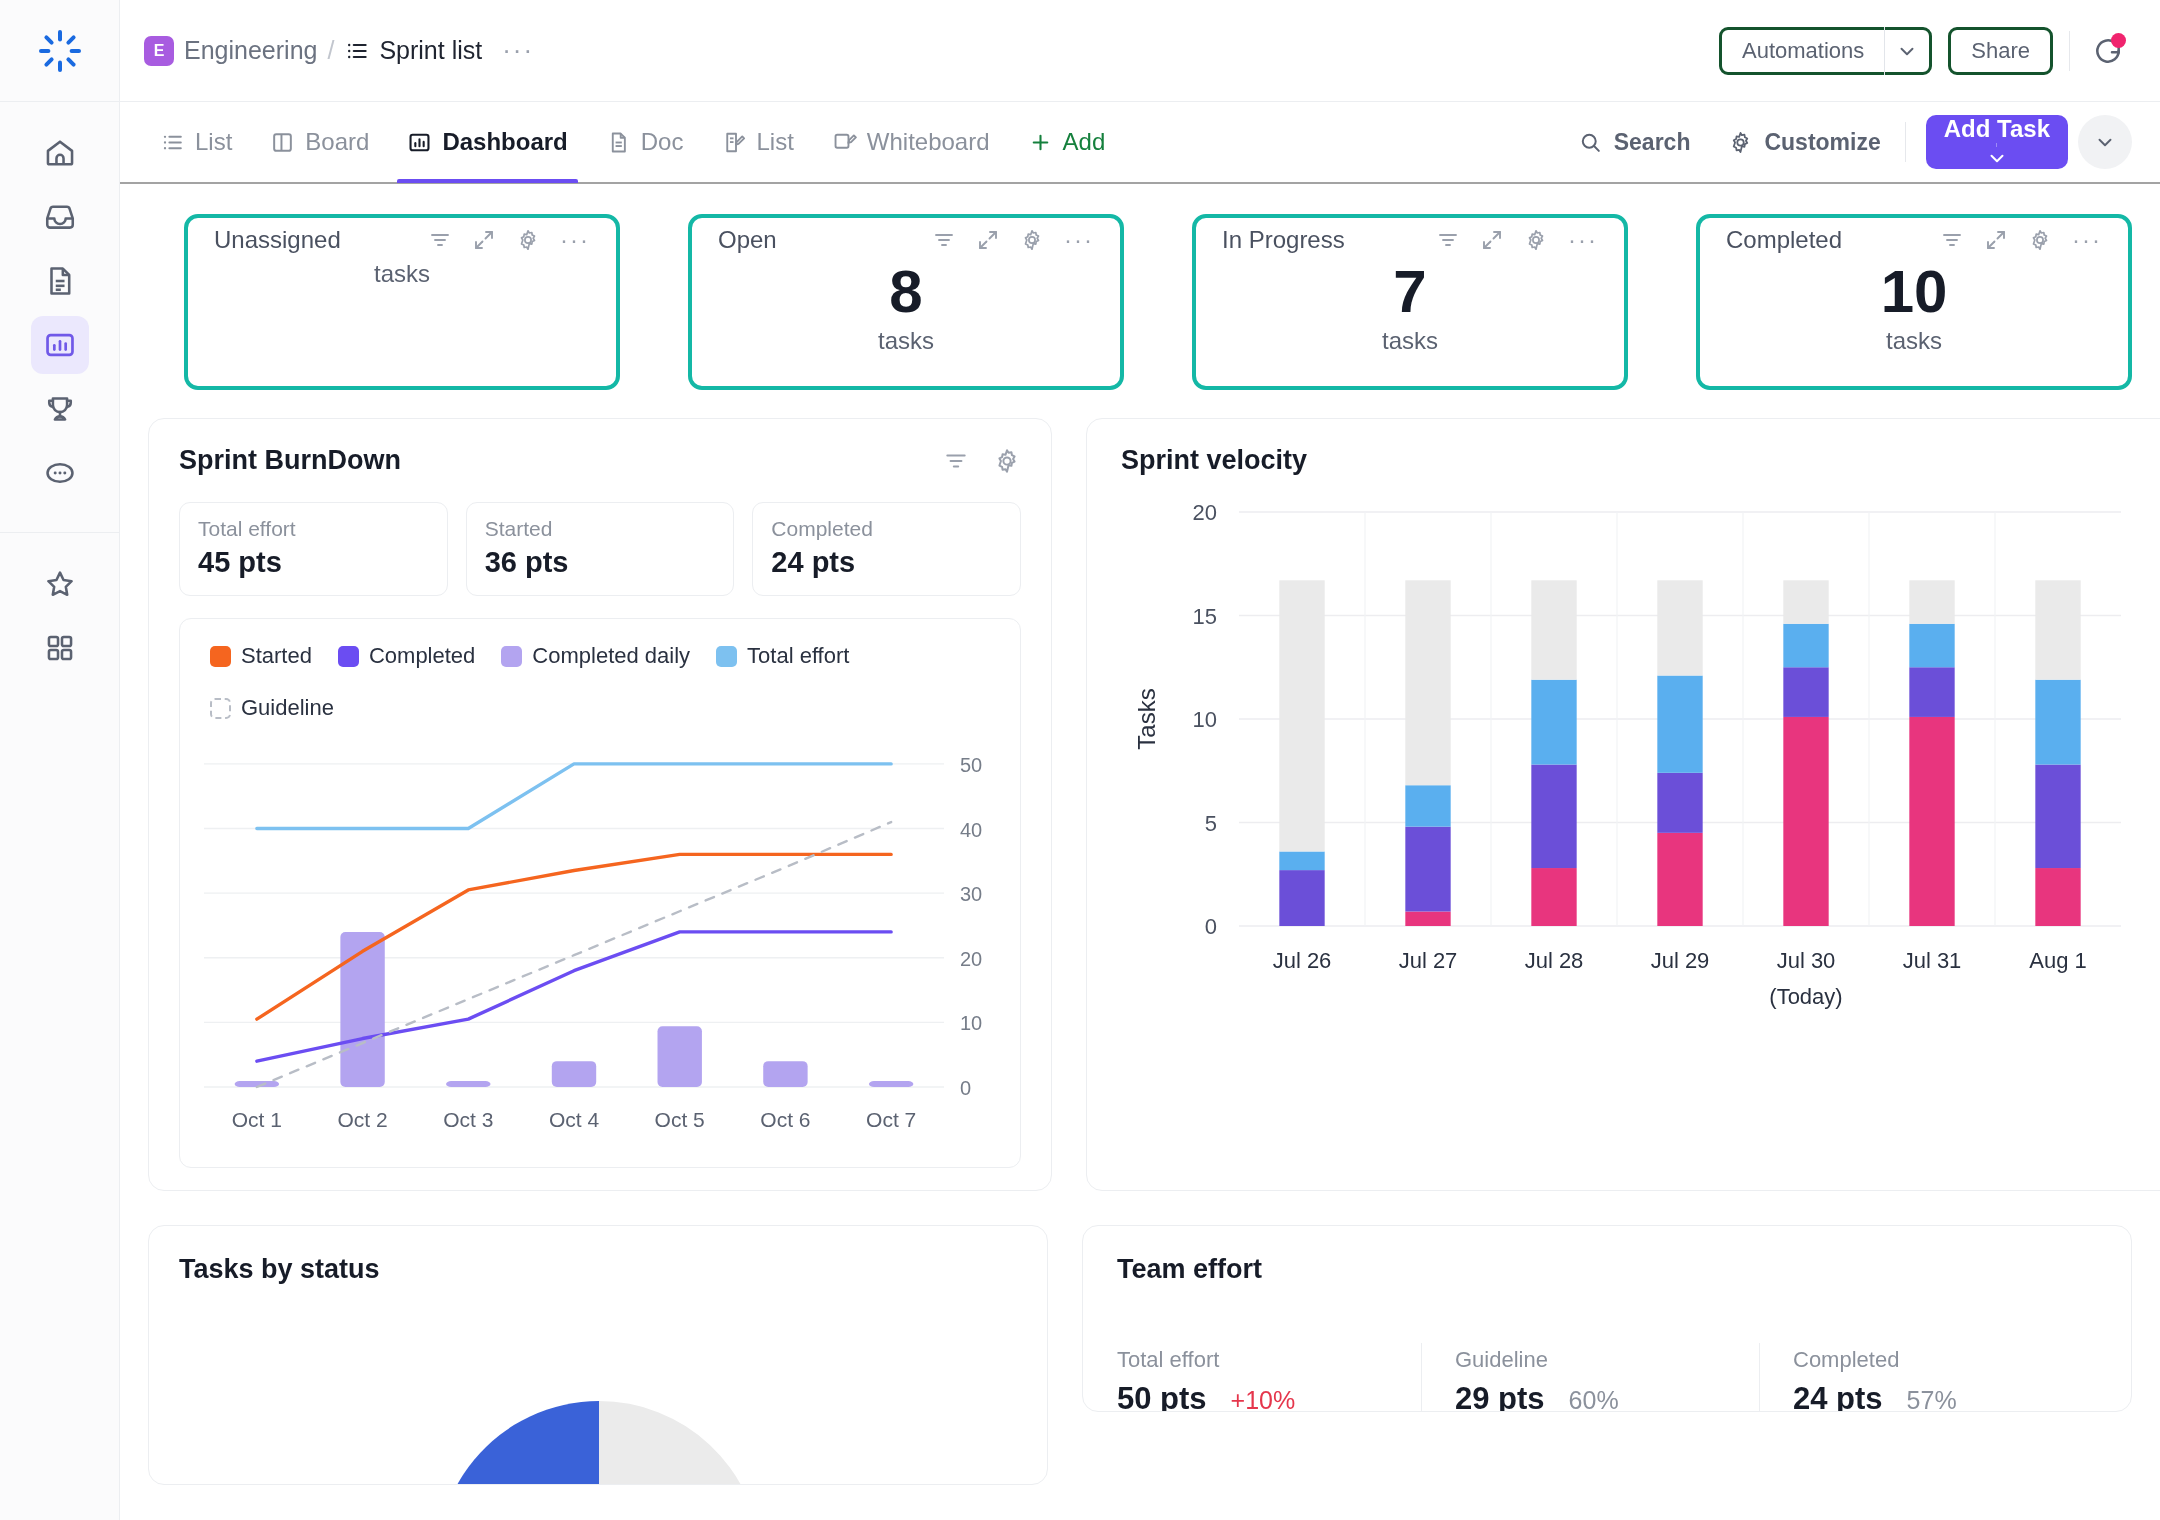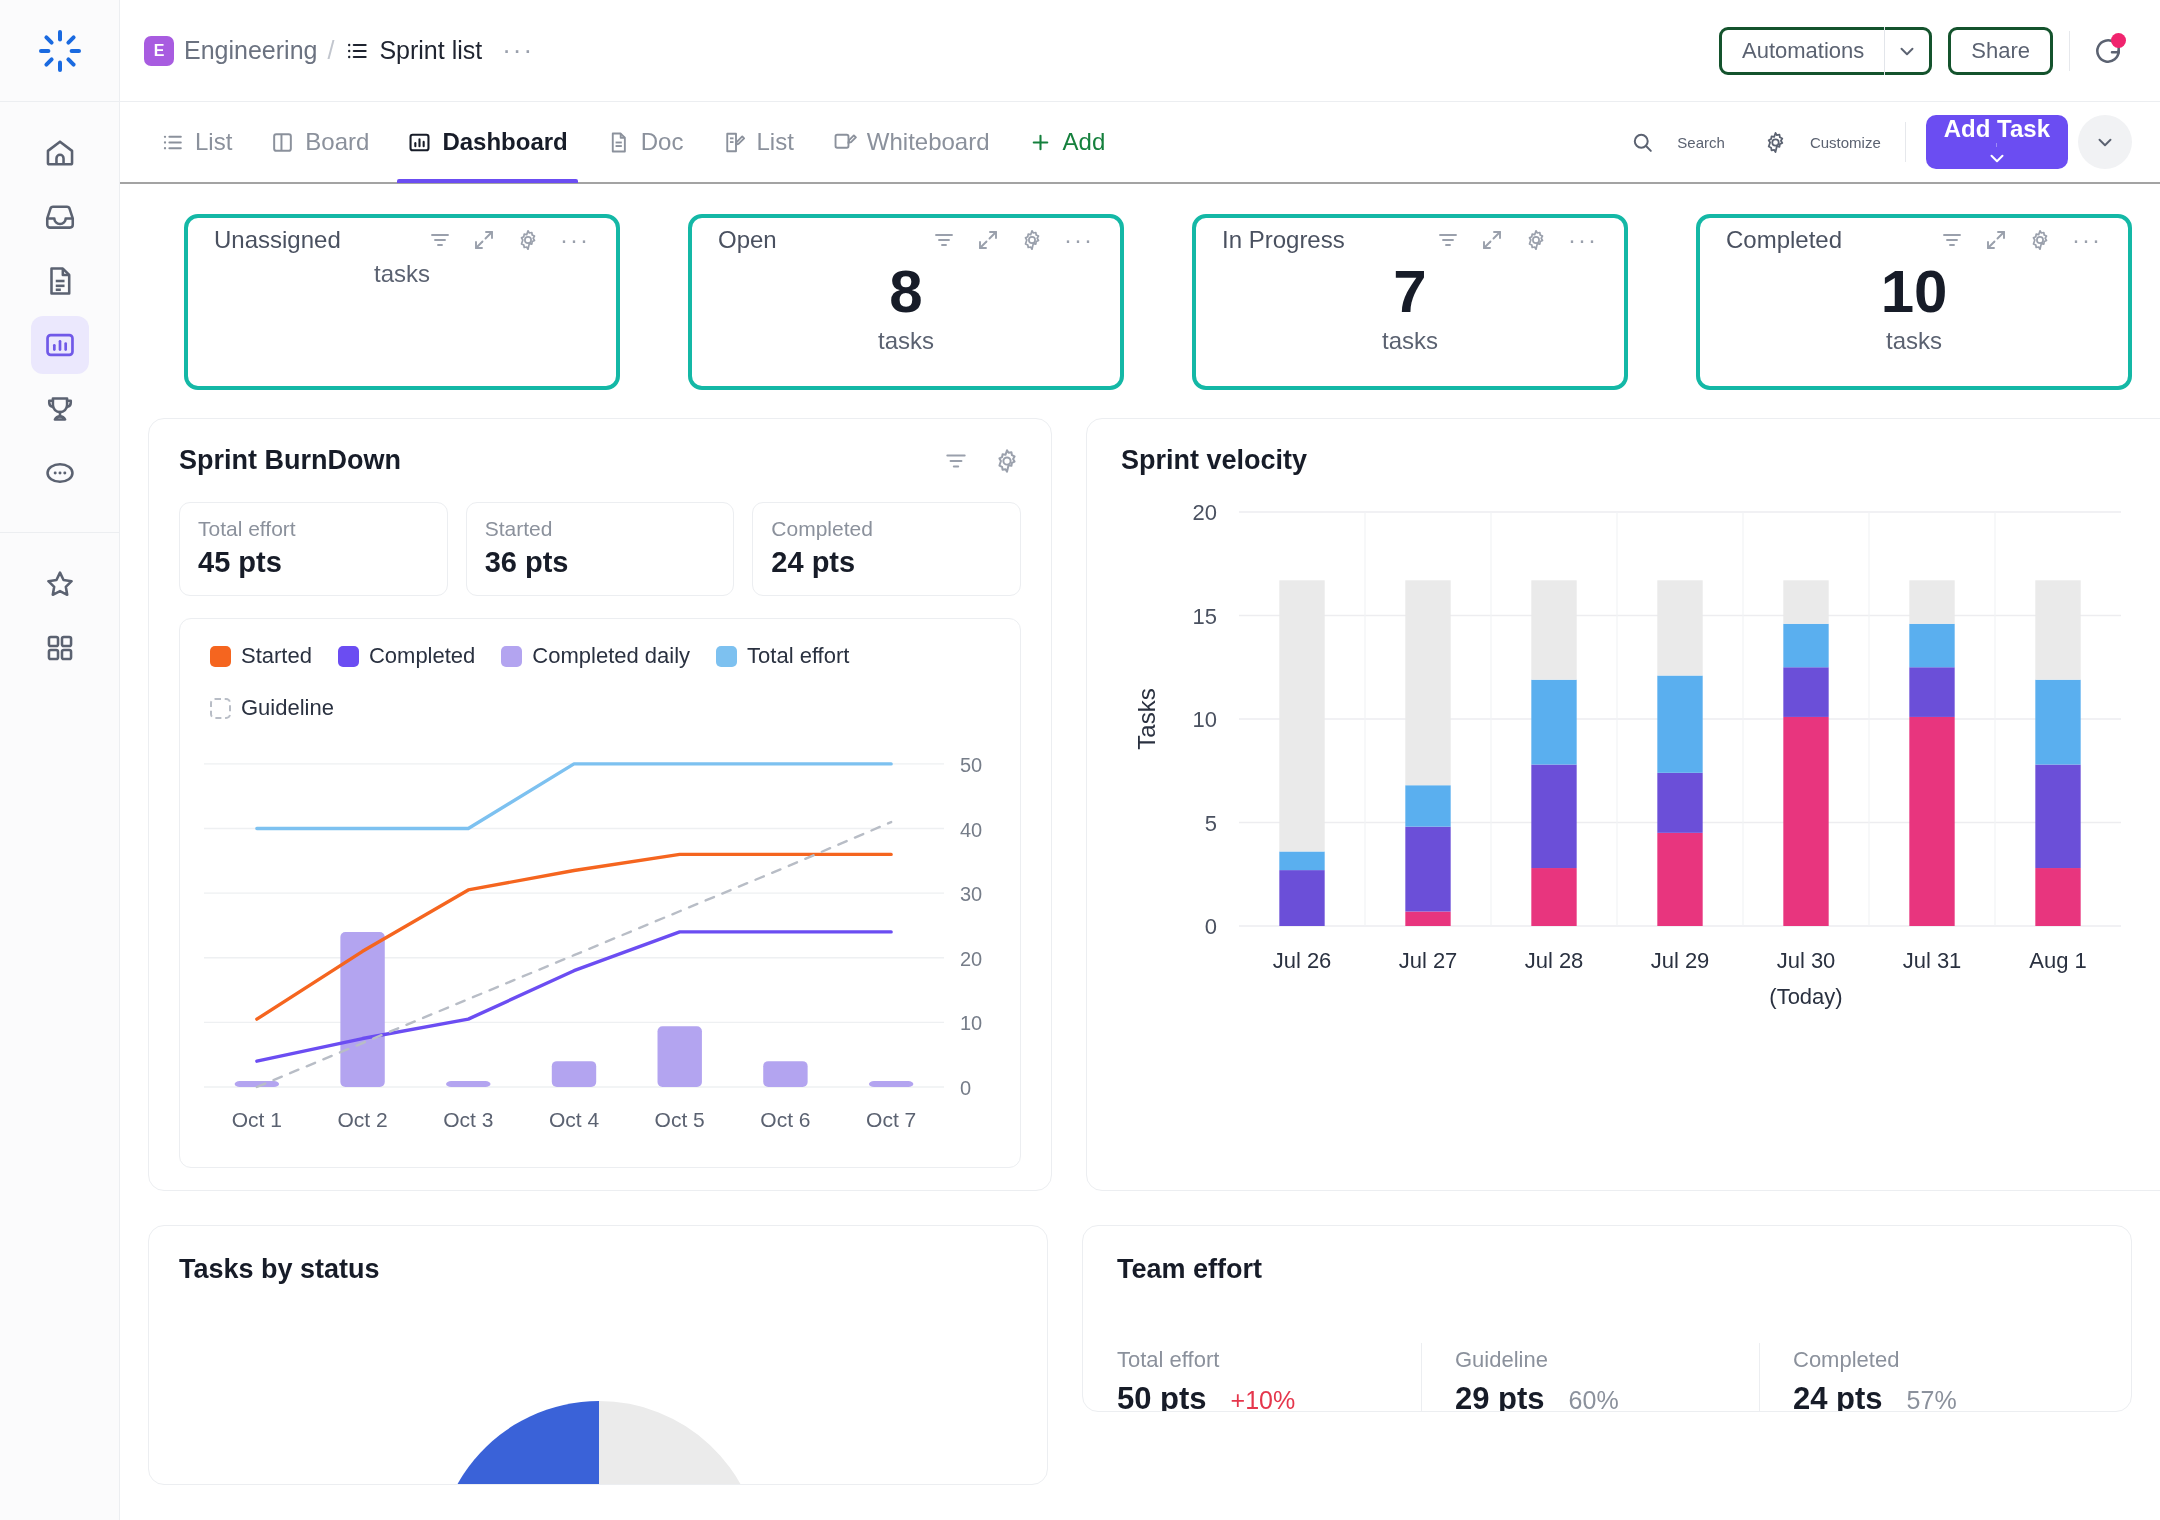--- a/index.html
+++ b/index.html
@@ -85,7 +85,7 @@
   }
   .tab-add { color: #15803d; }
   .tabsbar-right { margin-left: auto; display: flex; align-items: center; gap: 10px; }
-  .t-action { display: flex; align-items: center; gap: 22px; padding: 0 14px; height: 48px; font-size: 15px; color: #5b6271; cursor: pointer; }
+  .t-action { display: flex; align-items: center; gap: 11px; padding: 0 14px; height: 48px; font-size: 23px; color: #5b6271; cursor: pointer; font-weight: bold; }
   .addtask {
     display: flex; align-items: center; background: #6b4df2; border-radius: 10px;
     height: 54px; cursor: pointer; margin-left: 10px; flex-direction: column;

